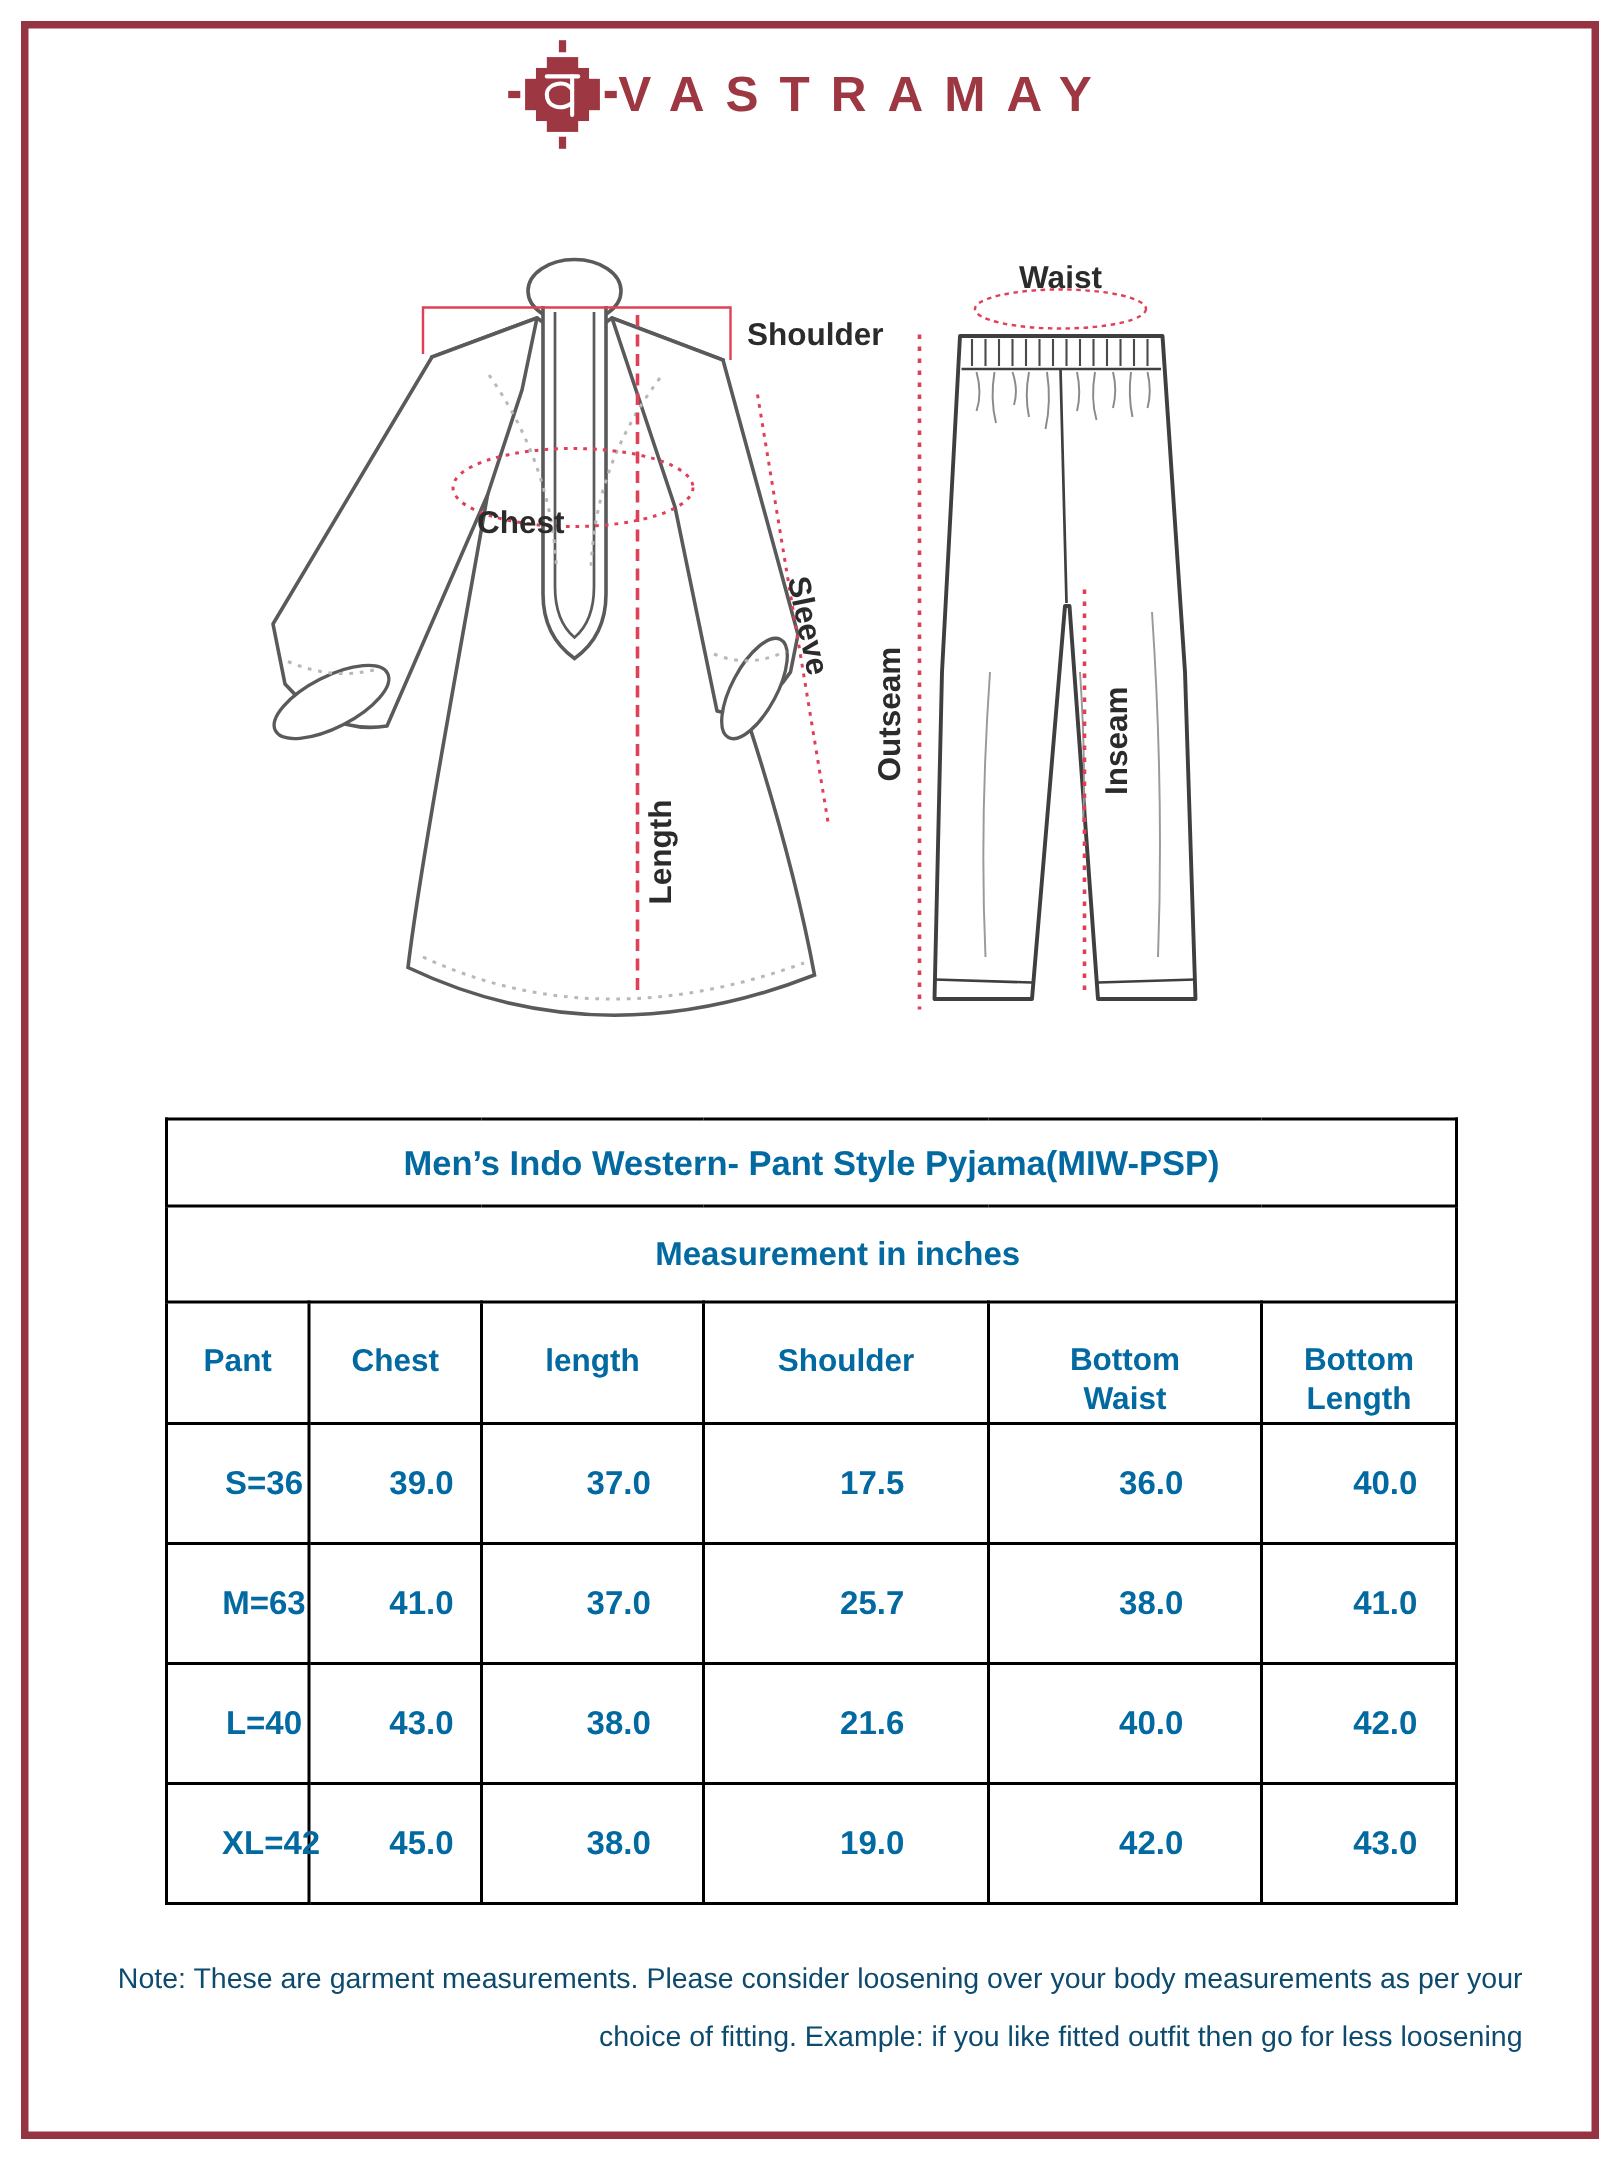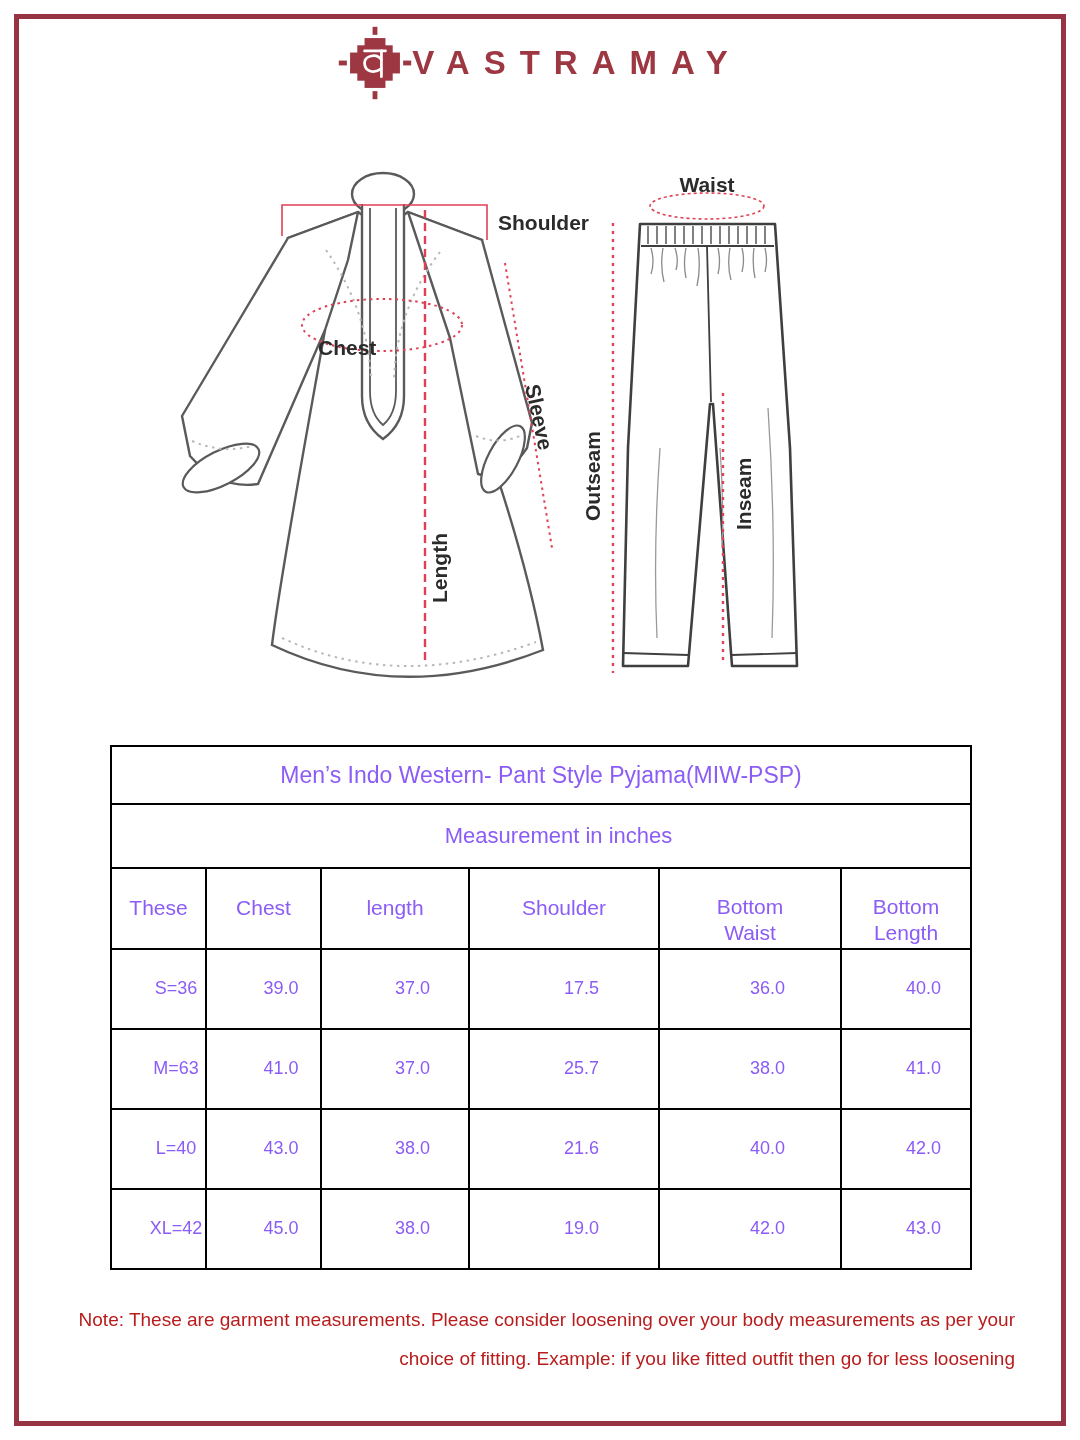--- a/index.html
+++ b/index.html
@@ -22,7 +22,7 @@
   .size-table{position:absolute;left:110px;top:745px;width:860px;
               border-collapse:collapse;table-layout:fixed;}
   .size-table td,.size-table th{border:2px solid #000;text-align:center;
-              vertical-align:middle;font-weight:400;color:#8b5cf6;}
+              vertical-align:middle;font-weight:700;color:#0369a1;}
   .row-title td{height:54px;font-size:23px;}
   .row-subtitle td{height:60px;font-size:22px;padding-left:36px;}
   .row-header td{height:72px;font-size:21px;line-height:1.25;}

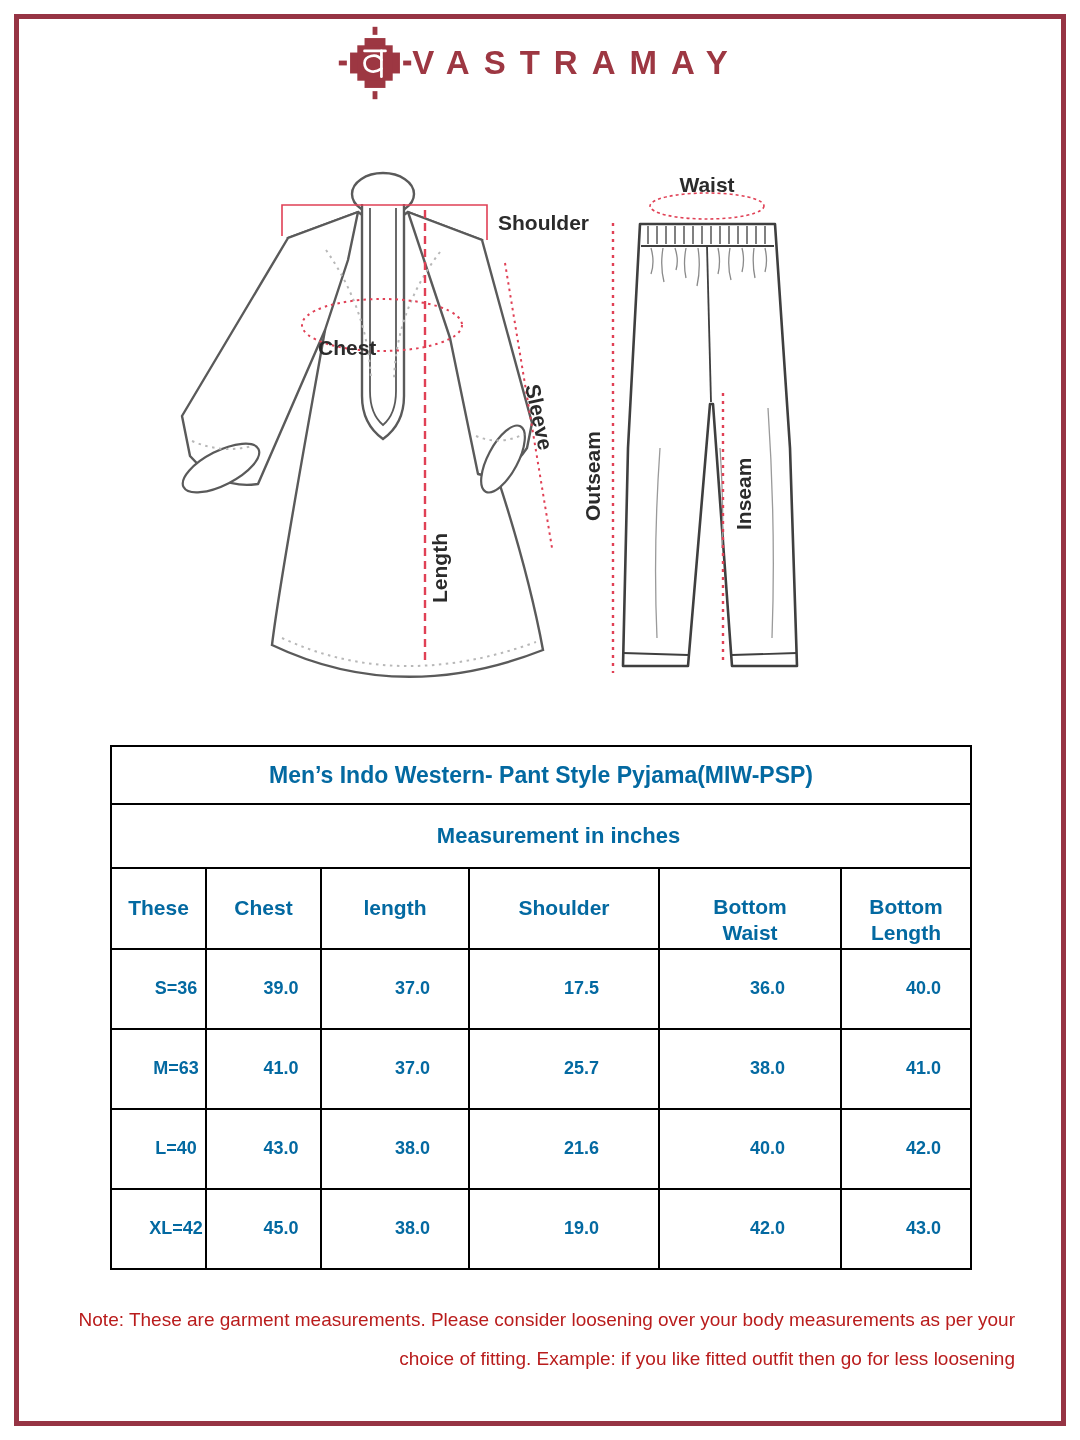--- a/index.html
+++ b/index.html
@@ -177,7 +177,7 @@
       <td colspan="6">Measurement in inches</td>
     </tr>
     <tr class="row-header">
-      <td>These</td>
+      <td>Pant</td>
       <td>Chest</td>
       <td>length</td>
       <td>Shoulder</td>

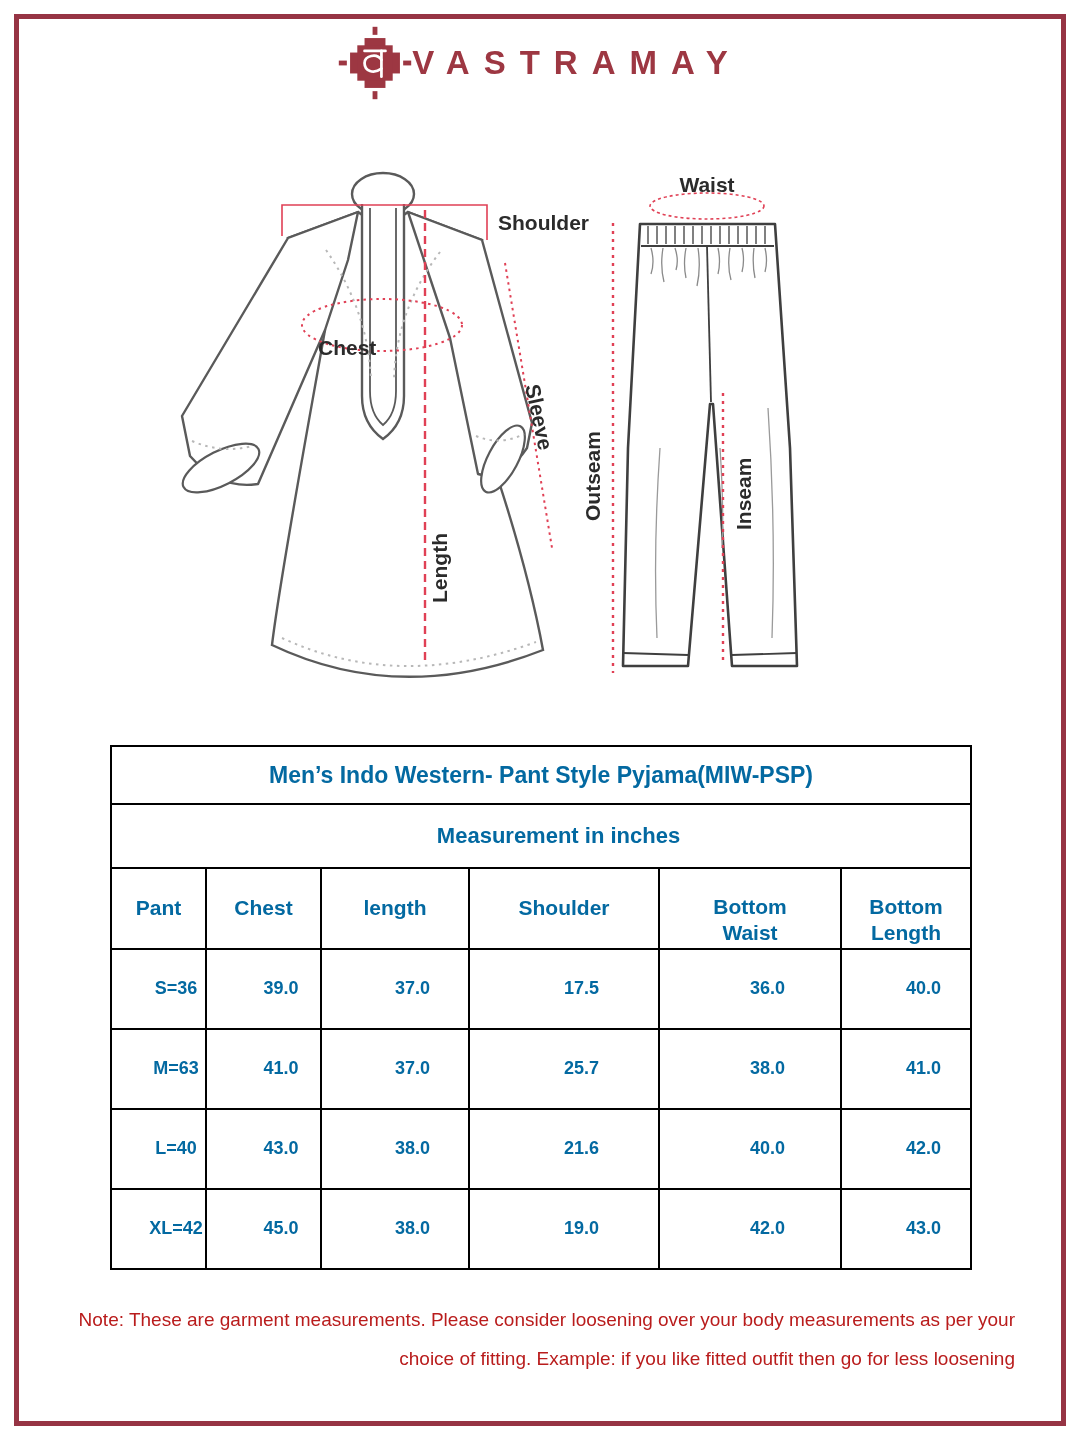--- a/index.html
+++ b/index.html
@@ -26,7 +26,7 @@
   .row-title td{height:54px;font-size:23px;}
   .row-subtitle td{height:60px;font-size:22px;padding-left:36px;}
   .row-header td{height:72px;font-size:21px;line-height:1.25;}
-  .row-data td{height:76px;font-size:18px;padding-left:36px;}
+  .row-data td{height:76px;font-size:22px;padding-left:36px;}
   .hdr-wrap{display:inline-block;max-width:92px;margin-top:24px;}
   .c0{width:95px;}.c1{width:115px;}.c2{width:148px;}
   .c3{width:190px;}.c4{width:182px;}.c5{width:130px;}

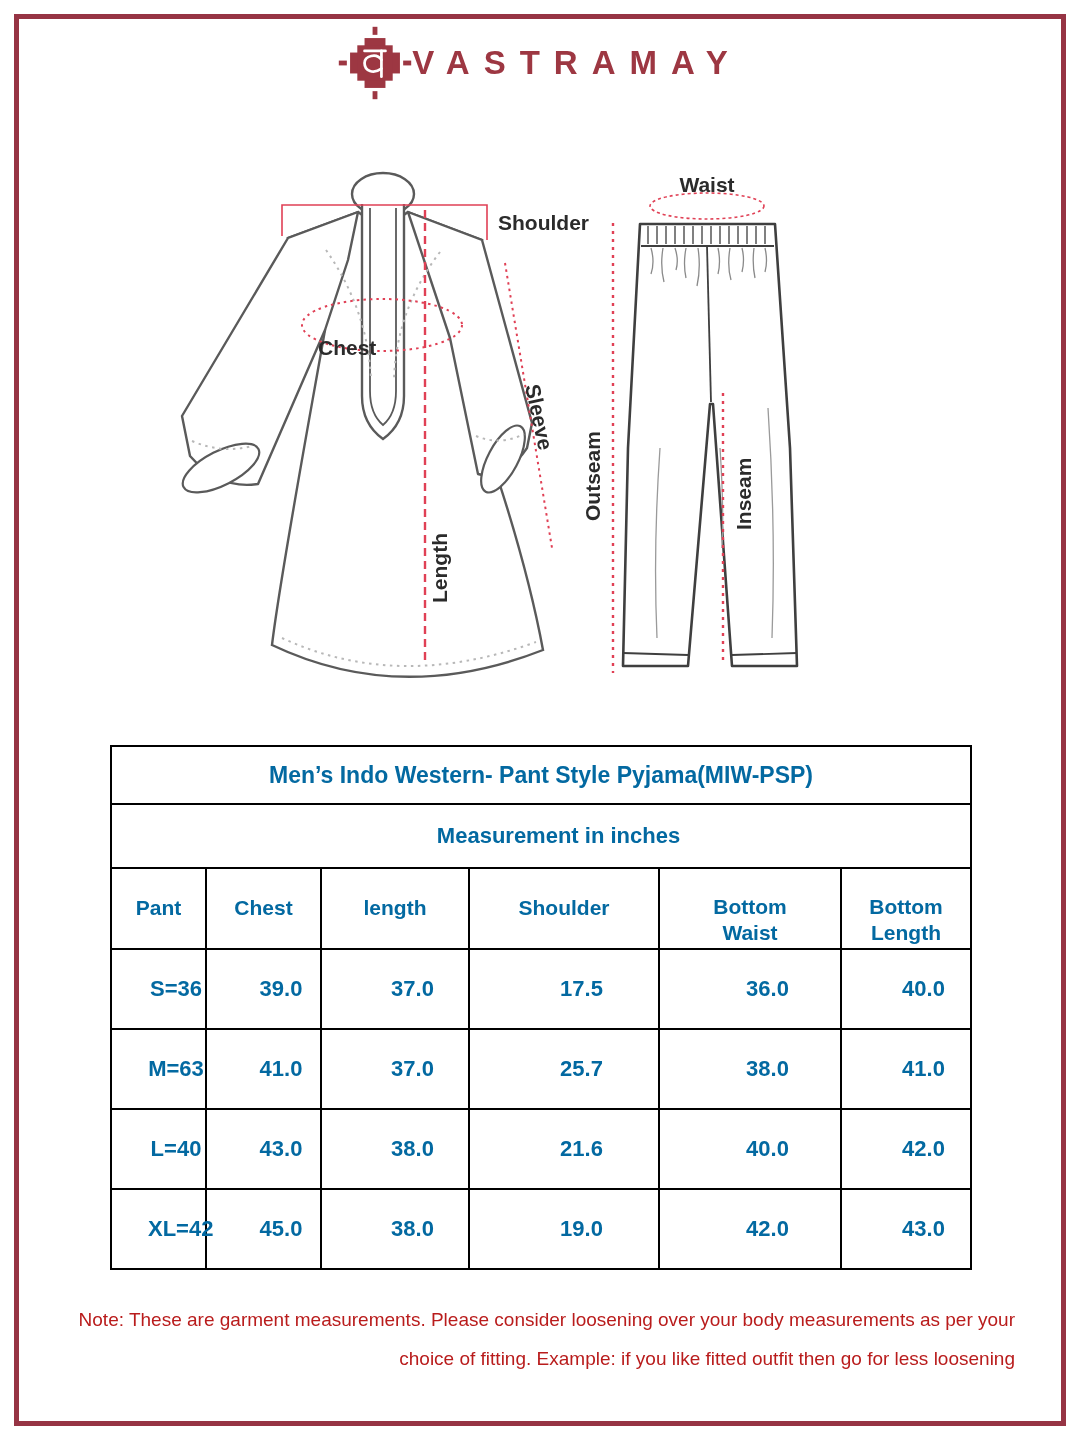--- a/index.html
+++ b/index.html
@@ -32,7 +32,7 @@
   .c3{width:190px;}.c4{width:182px;}.c5{width:130px;}
   
   .note{position:absolute;left:60px;top:1300px;width:955px;text-align:right;
-        font-size:19px;line-height:39px;color:#b91c1c;}
+        font-size:19px;line-height:39px;color:#0c4a6e;}
 </style>
 </head>
 <body>

